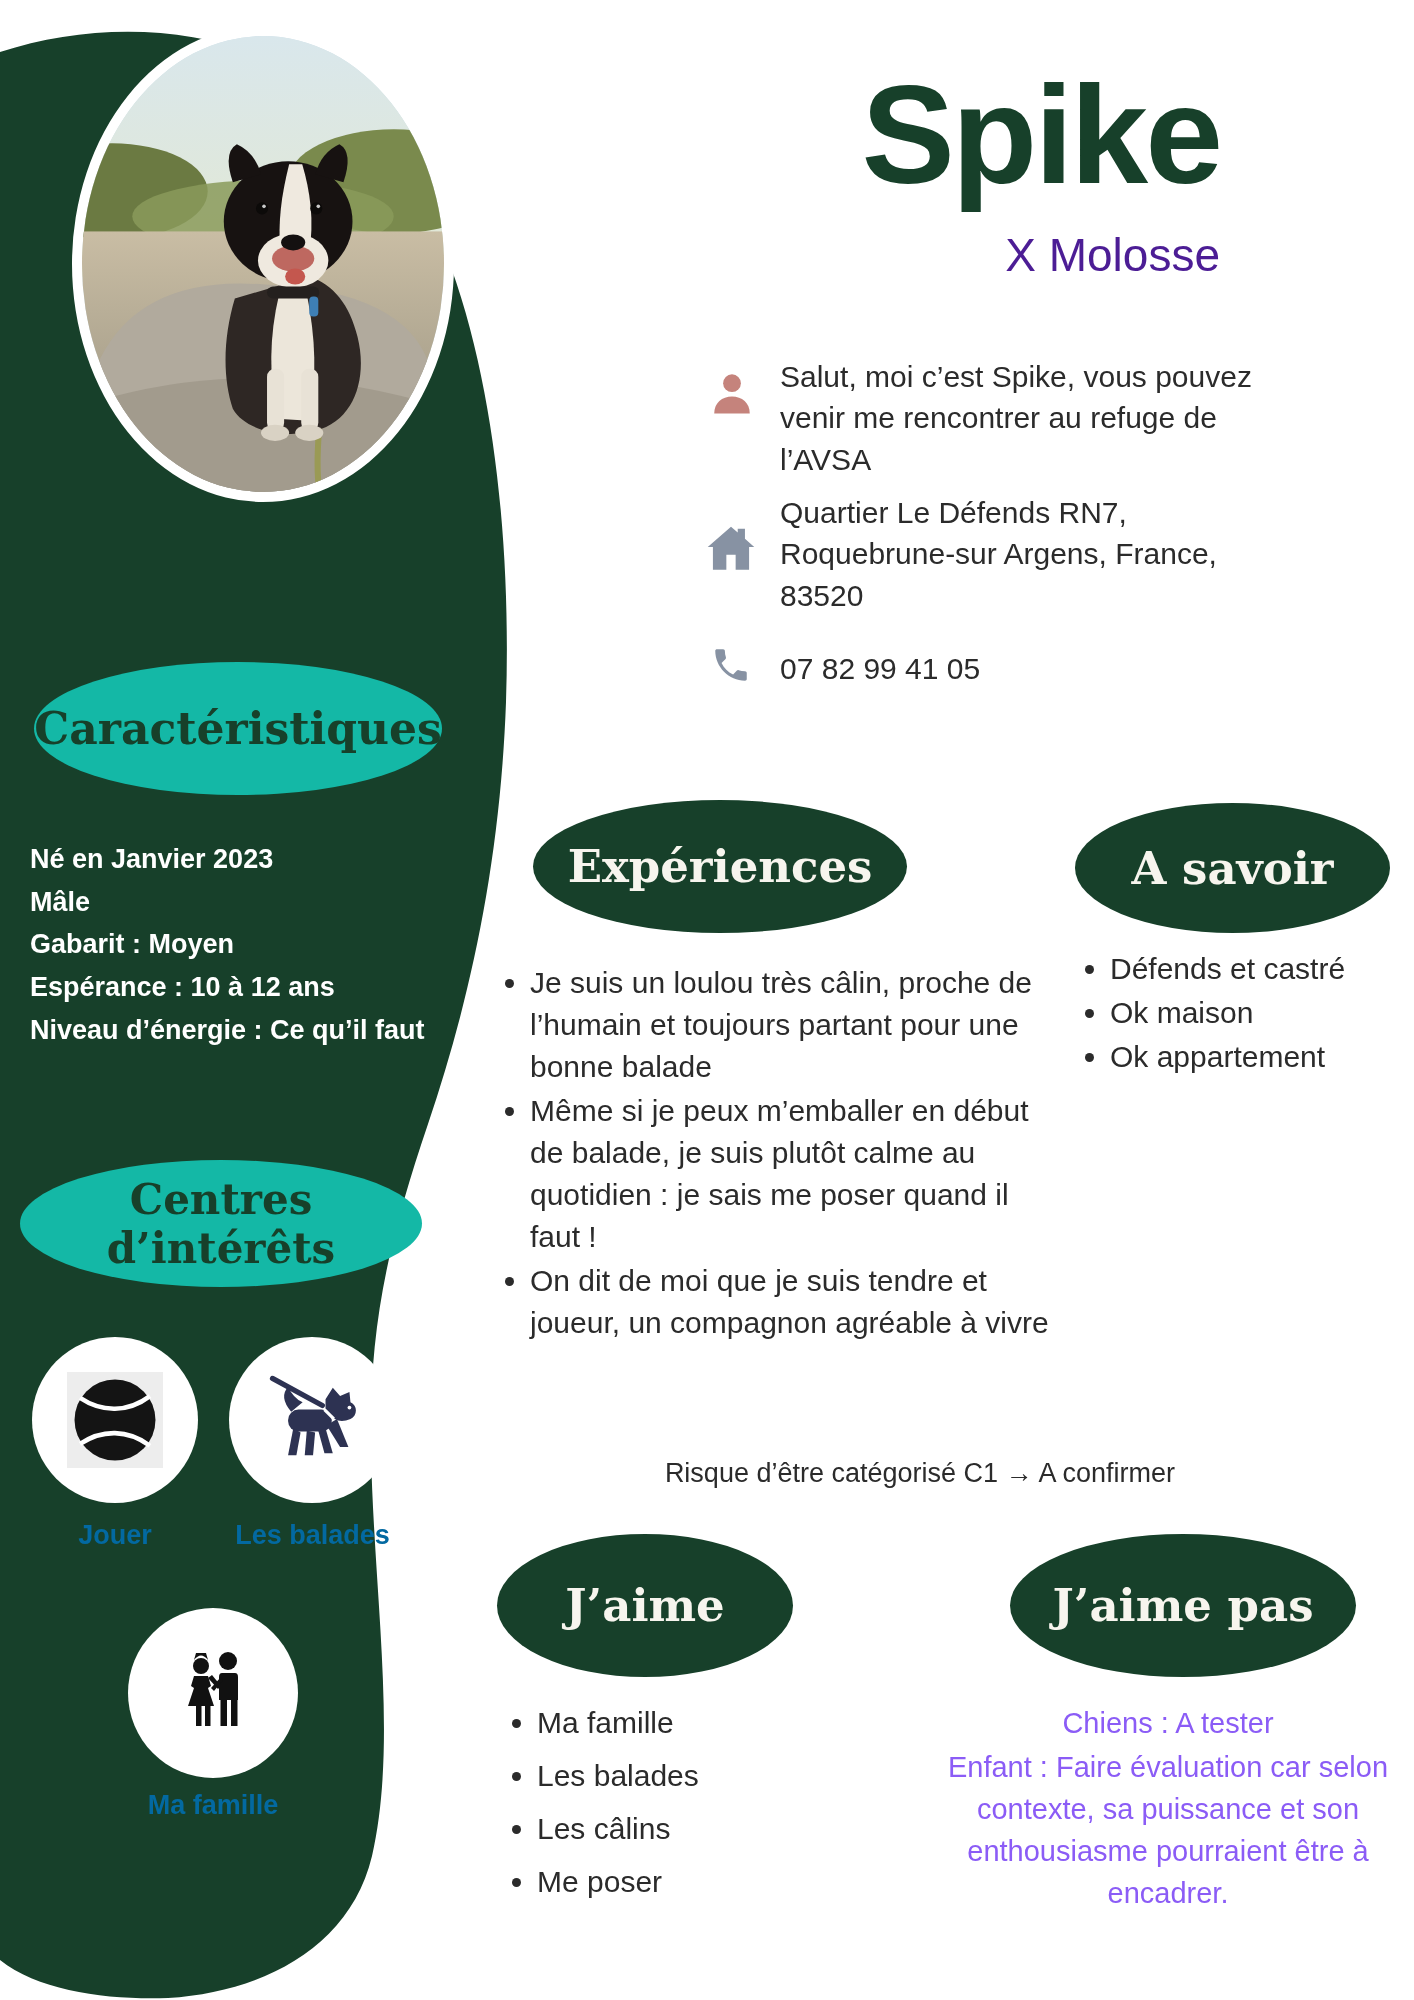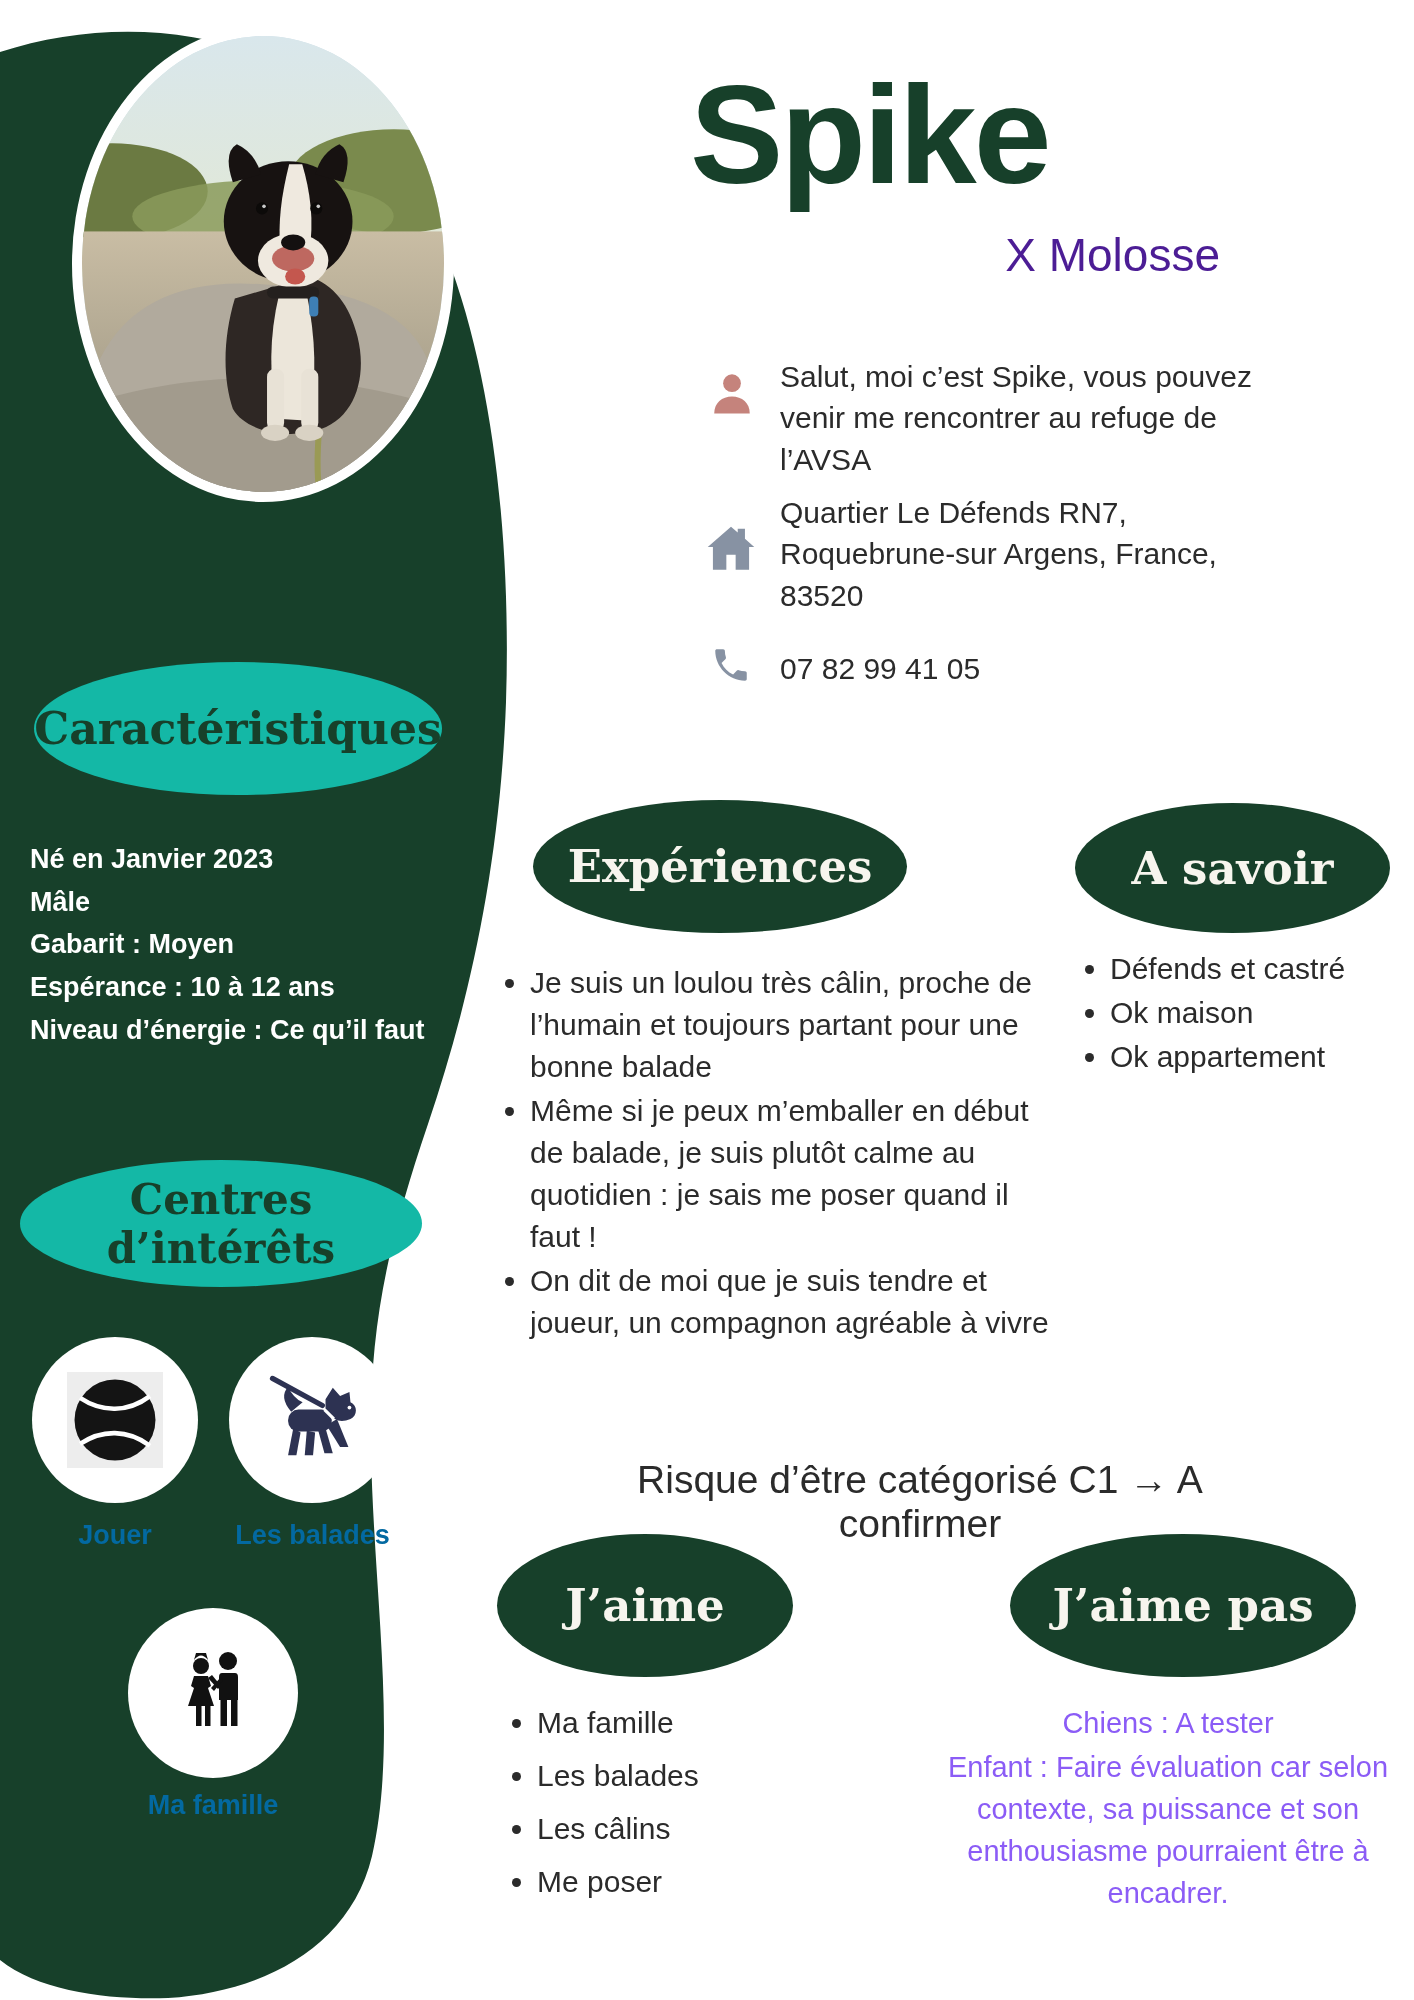--- a/index.html
+++ b/index.html
@@ -29,7 +29,7 @@
   .ball-bg{width:96px;height:96px;background:#ededed;display:flex;align-items:center;justify-content:center;}
   .ilabel{color:#0369a1;font-weight:bold;font-size:27px;text-align:center;z-index:3;}
 
-  .title{left:690px;top:58px;width:530px;text-align:left;color:#17402a;
+  .title{left:690px;top:58px;width:530px;text-align:right;color:#17402a;
          font-size:140px;font-weight:bold;letter-spacing:-3px;line-height:1.1;z-index:3;}
   .subtitle{left:690px;top:228px;width:530px;text-align:right;color:#4c1d95;
             font-size:46px;font-weight:normal;z-index:3;}

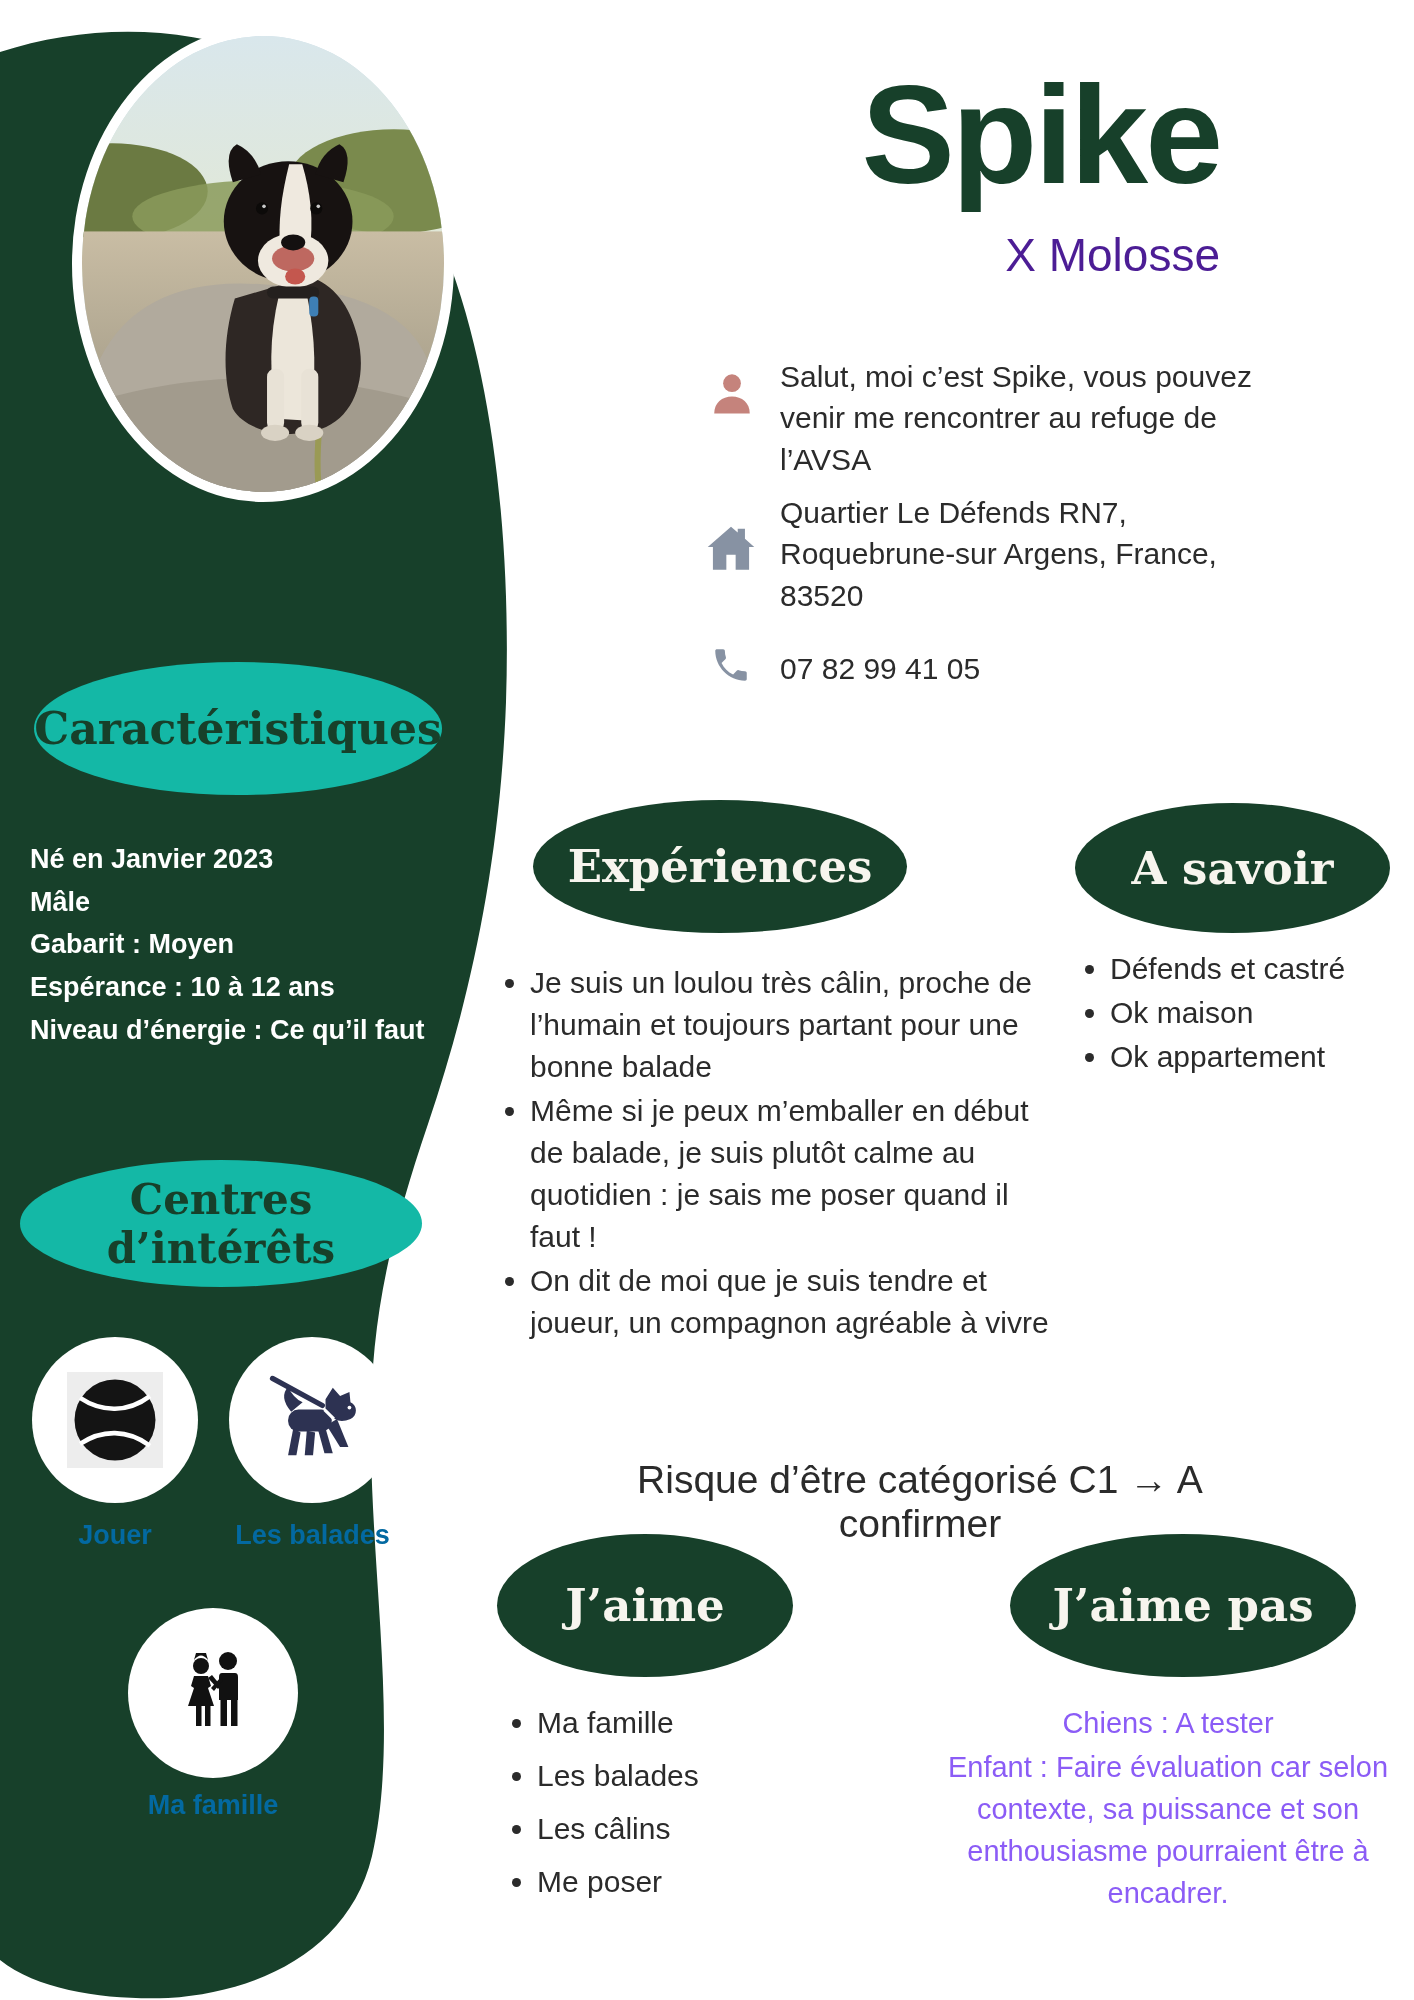--- a/index.html
+++ b/index.html
@@ -45,7 +45,7 @@
   .like-list{left:505px;top:1702px;width:340px;z-index:3;}
   .like-list ul.blist li{margin-bottom:11px;}
 
-  .risk{left:560px;top:1458px;width:720px;text-align:center;font-size:39px;color:#2b2b2b;z-index:3;}
+  .risk{left:560px;top:1458px;width:720px;text-align:center;font-size:27px;color:#2b2b2b;z-index:3;}
 
   .dislike-text{left:942px;top:1702px;width:452px;text-align:center;font-size:29px;
                 line-height:1.45;color:#8b5cf6;z-index:3;}

